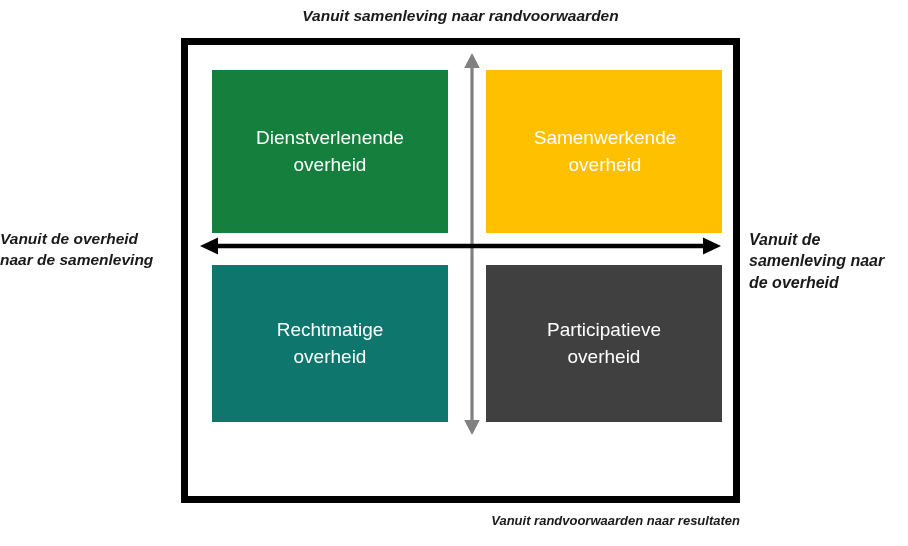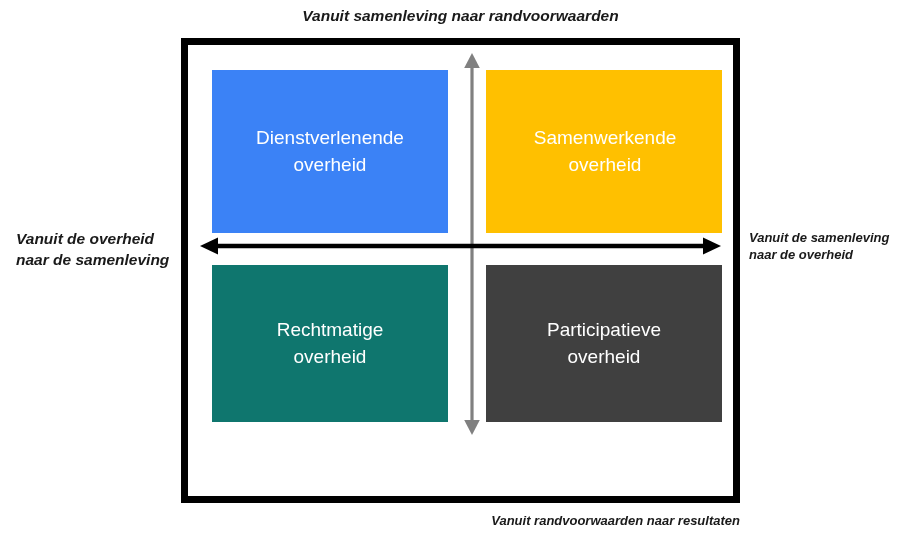--- a/index.html
+++ b/index.html
@@ -153,7 +153,7 @@
       <polygon points="521,11 503,2.6 503,19.4" fill="#000000"></polygon>
     </svg>
 
-    <div class="quadrant" id="quadrant-top-left" style="background-color: #3b82f6; color: rgb(255, 255, 255);">
+    <div class="quadrant" id="quadrant-top-left" style="background-color: #15803d; color: rgb(255, 255, 255);">
       <span>Dienstverlenende
 overheid</span>
     </div>

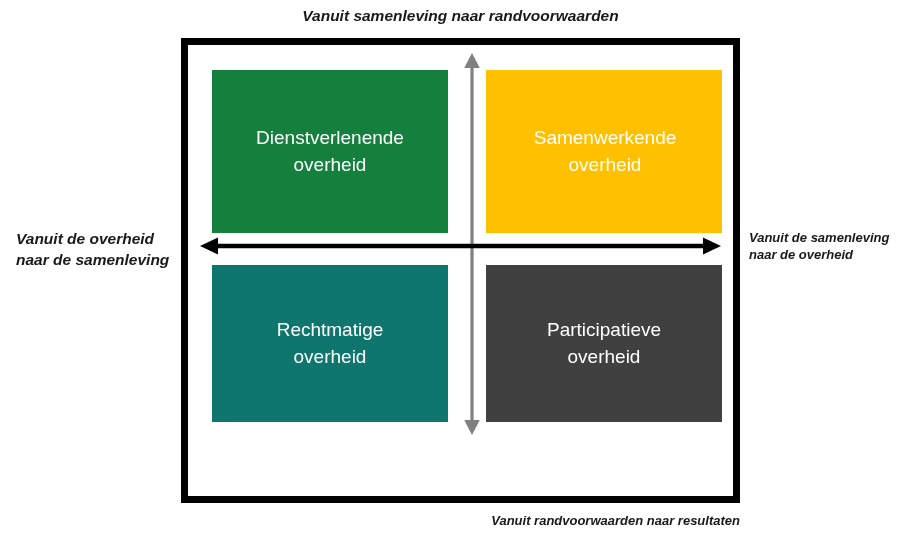--- a/index.html
+++ b/index.html
@@ -40,7 +40,7 @@
     font-size: 13px;
   }
   #caption-left {
-    left: 16px;
+    left: 0;
     top: 229px;
     width: 168px;
     text-align: left;

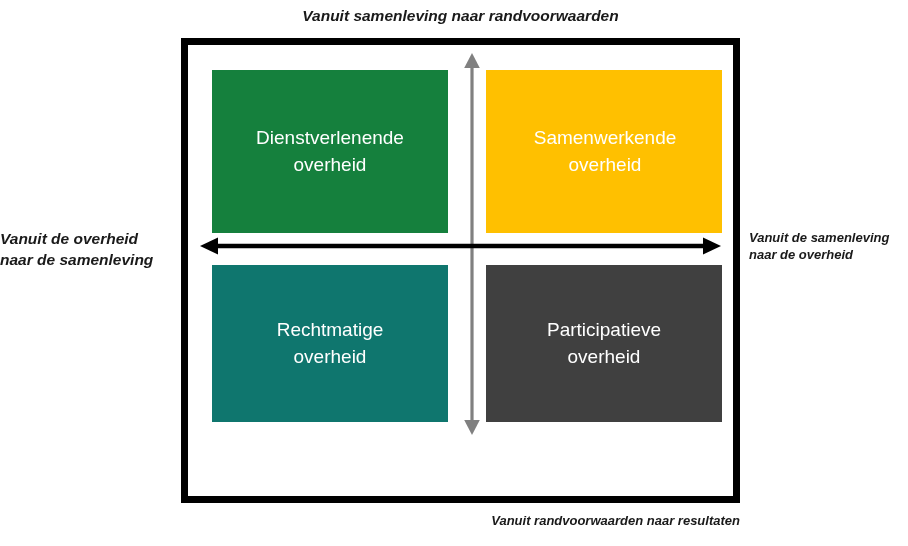--- a/index.html
+++ b/index.html
@@ -51,7 +51,7 @@
     top: 229px;
     width: 152px;
     text-align: left;
-    font-size: 13px;
+    font-size: 16px;
   }
 
   

